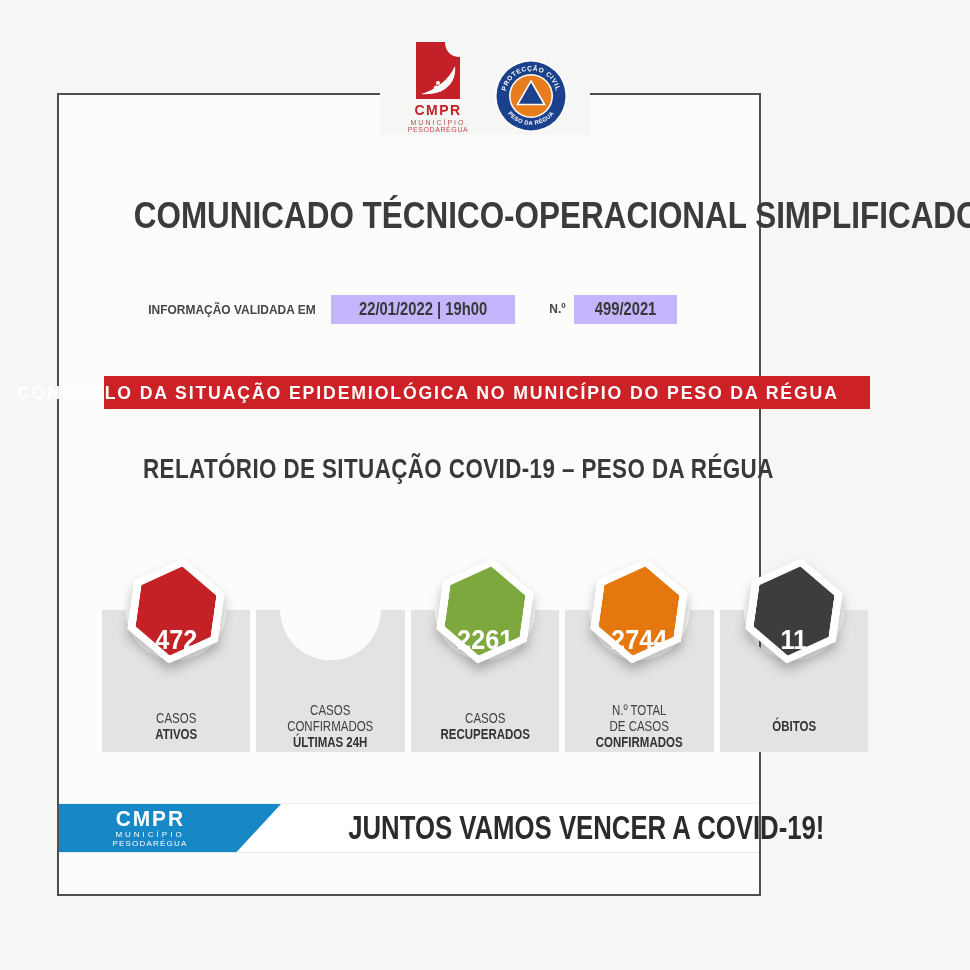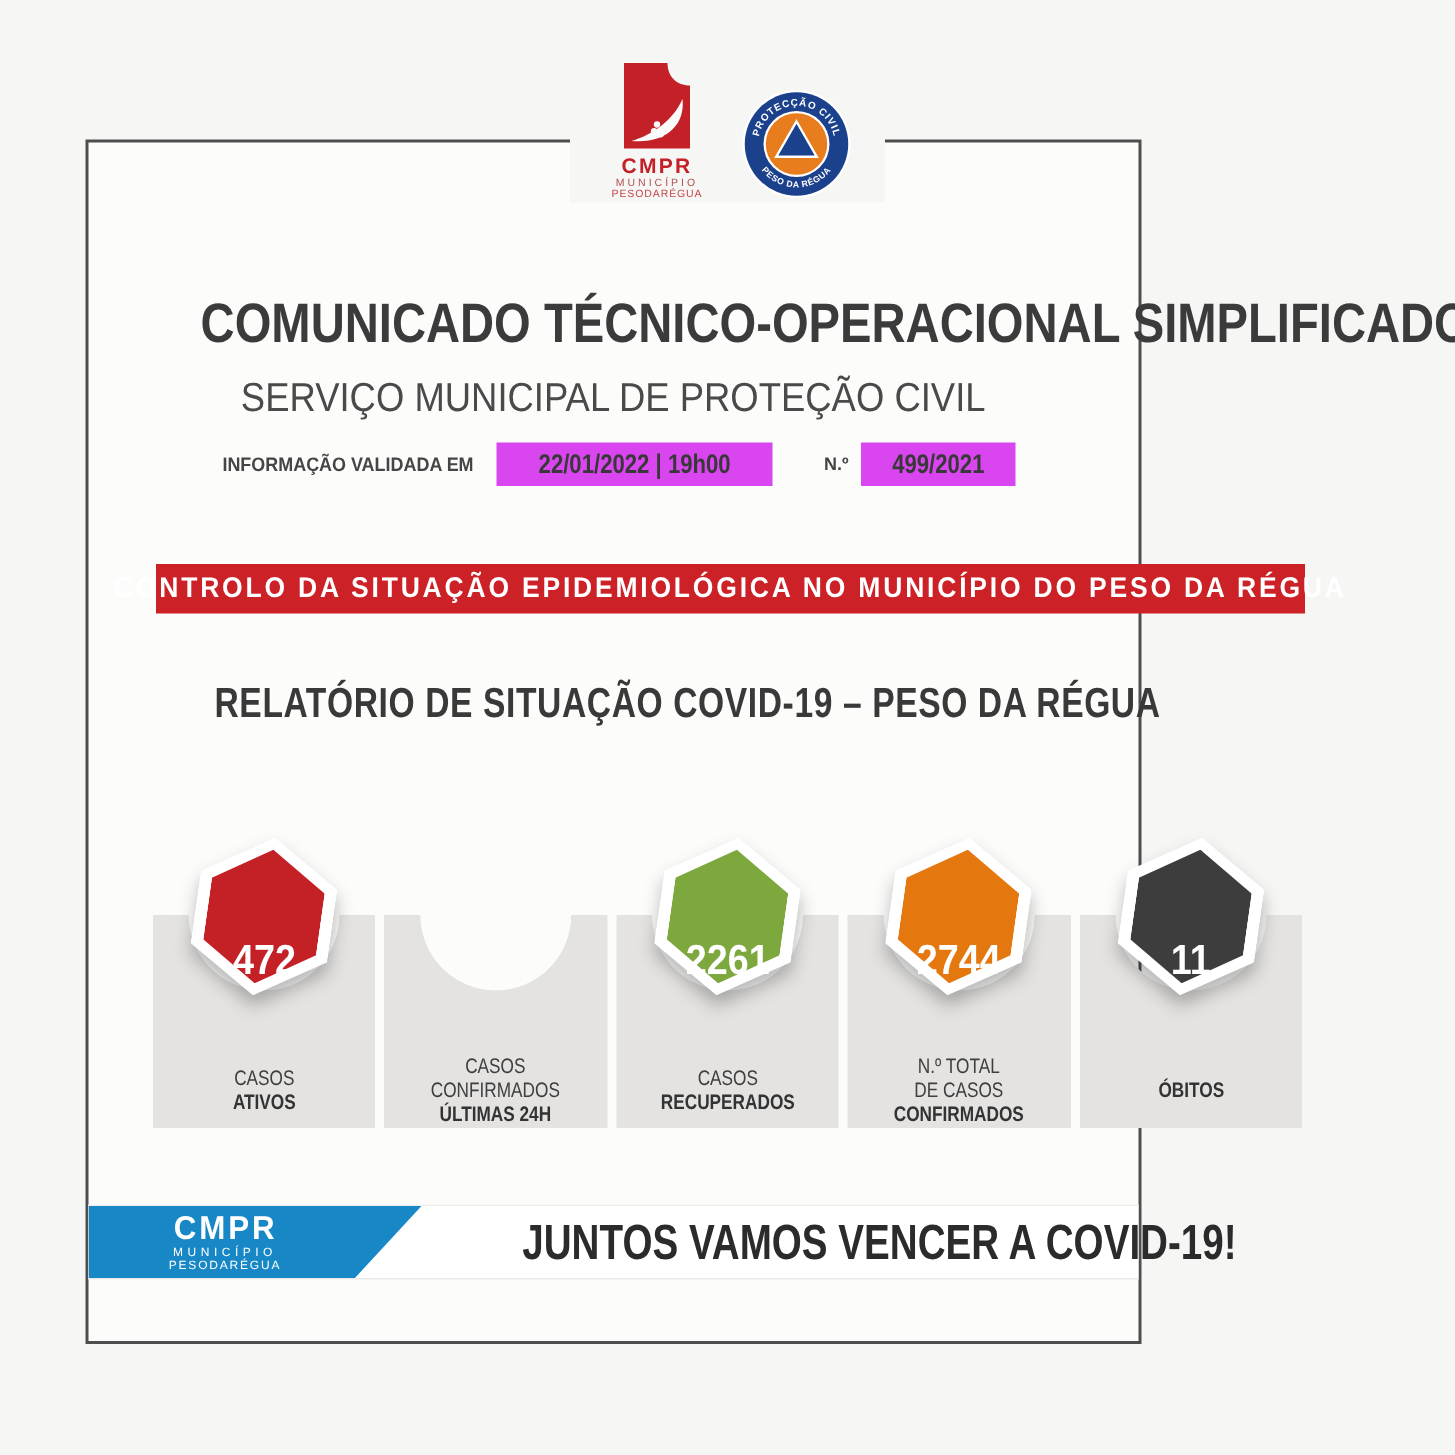--- a/index.html
+++ b/index.html
@@ -158,9 +158,6 @@
   <div class="main-title">
     <span>COMUNICADO TÉCNICO-OPERACIONAL SIMPLIFICADO</span>
   </div>
-  <div class="subtitle">
-    <span>SERVIÇO MUNICIPAL DE PROTEÇÃO CIVIL</span>
-  </div>
 
   <div class="info-row">
     <div class="info-label">INFORMAÇÃO VALIDADA EM</div>

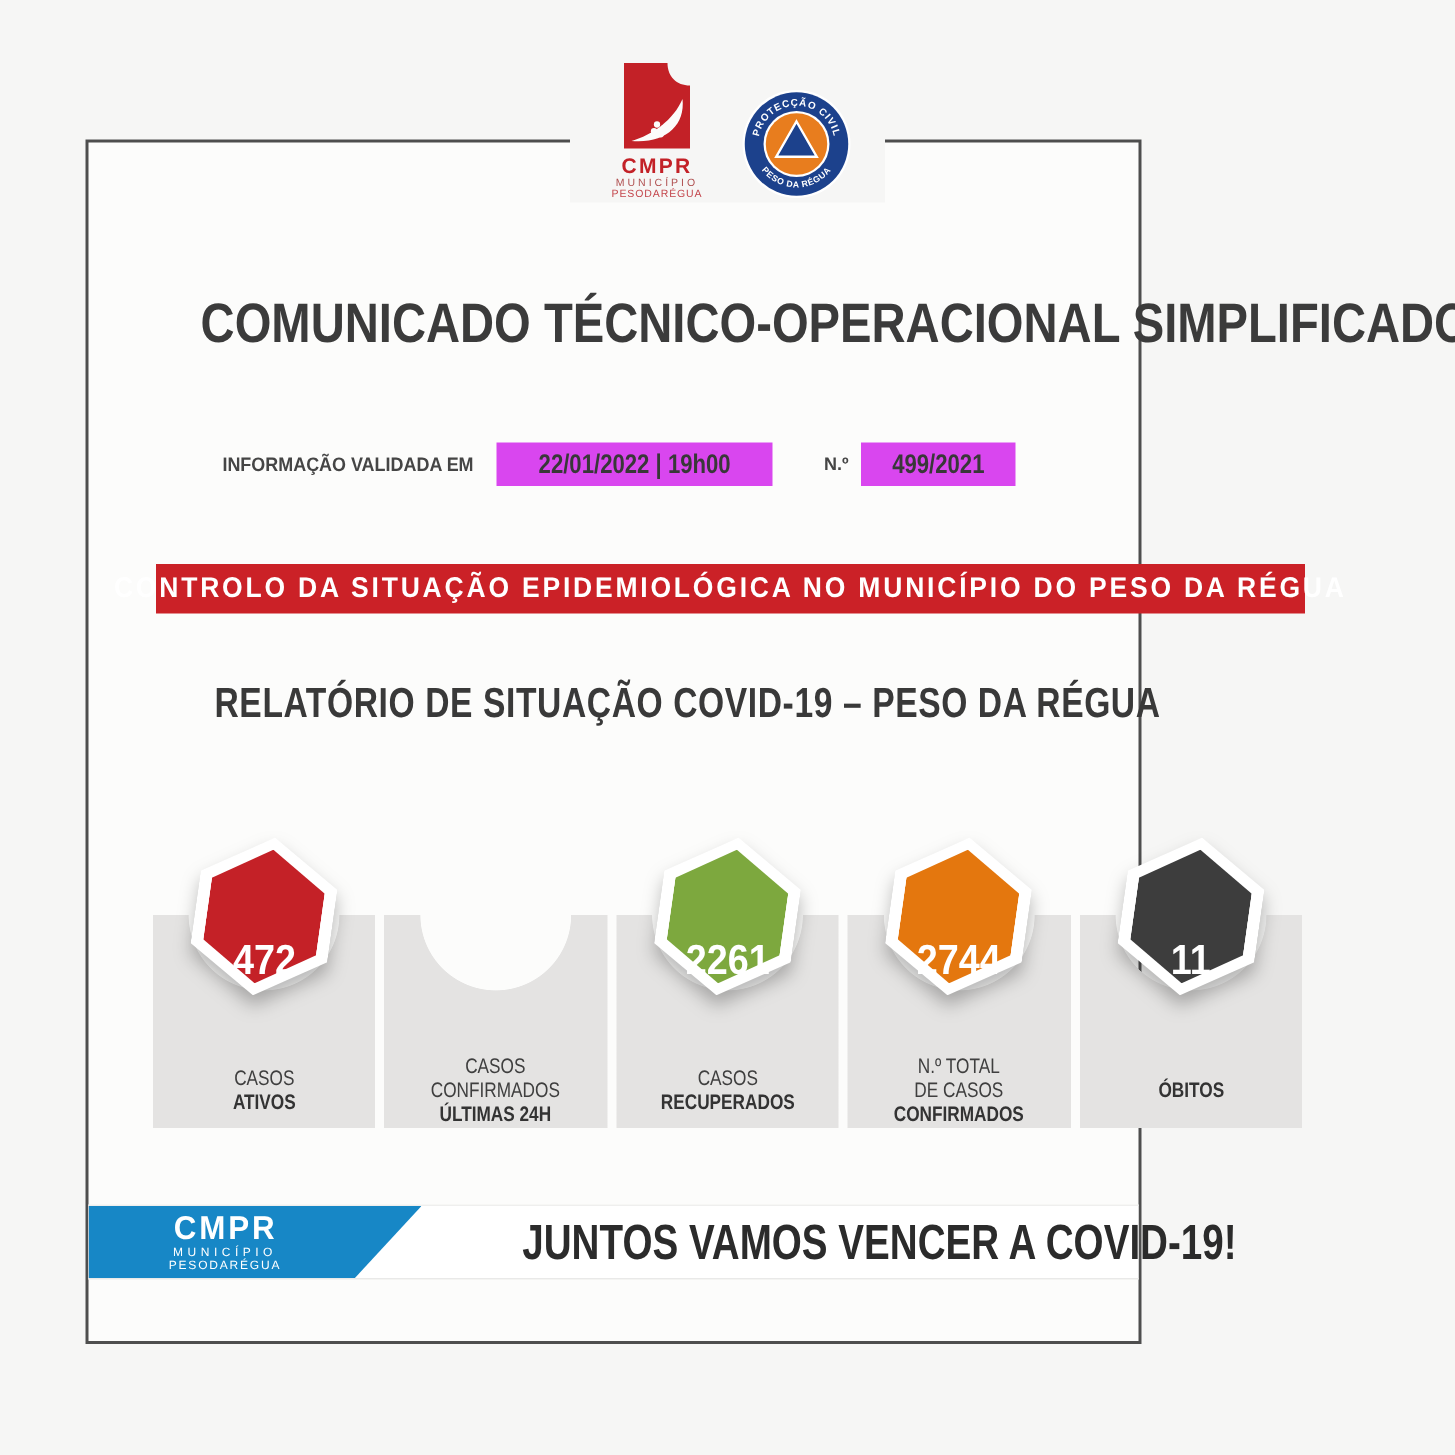--- a/index.html
+++ b/index.html
@@ -47,7 +47,7 @@
   }
   .info-label { font-size:13px; font-weight:bold; color:#454545; transform:scaleX(.92); white-space:nowrap; }
   .info-box {
-    background:#d946ef; padding:4px 14px; margin-left:8px;
+    background:#c4b5fd; padding:4px 14px; margin-left:8px;
     font-size:18px; font-weight:bold; color:#383838; white-space:nowrap;
   }
   .info-box span { display:inline-block; transform:scaleX(.82); }

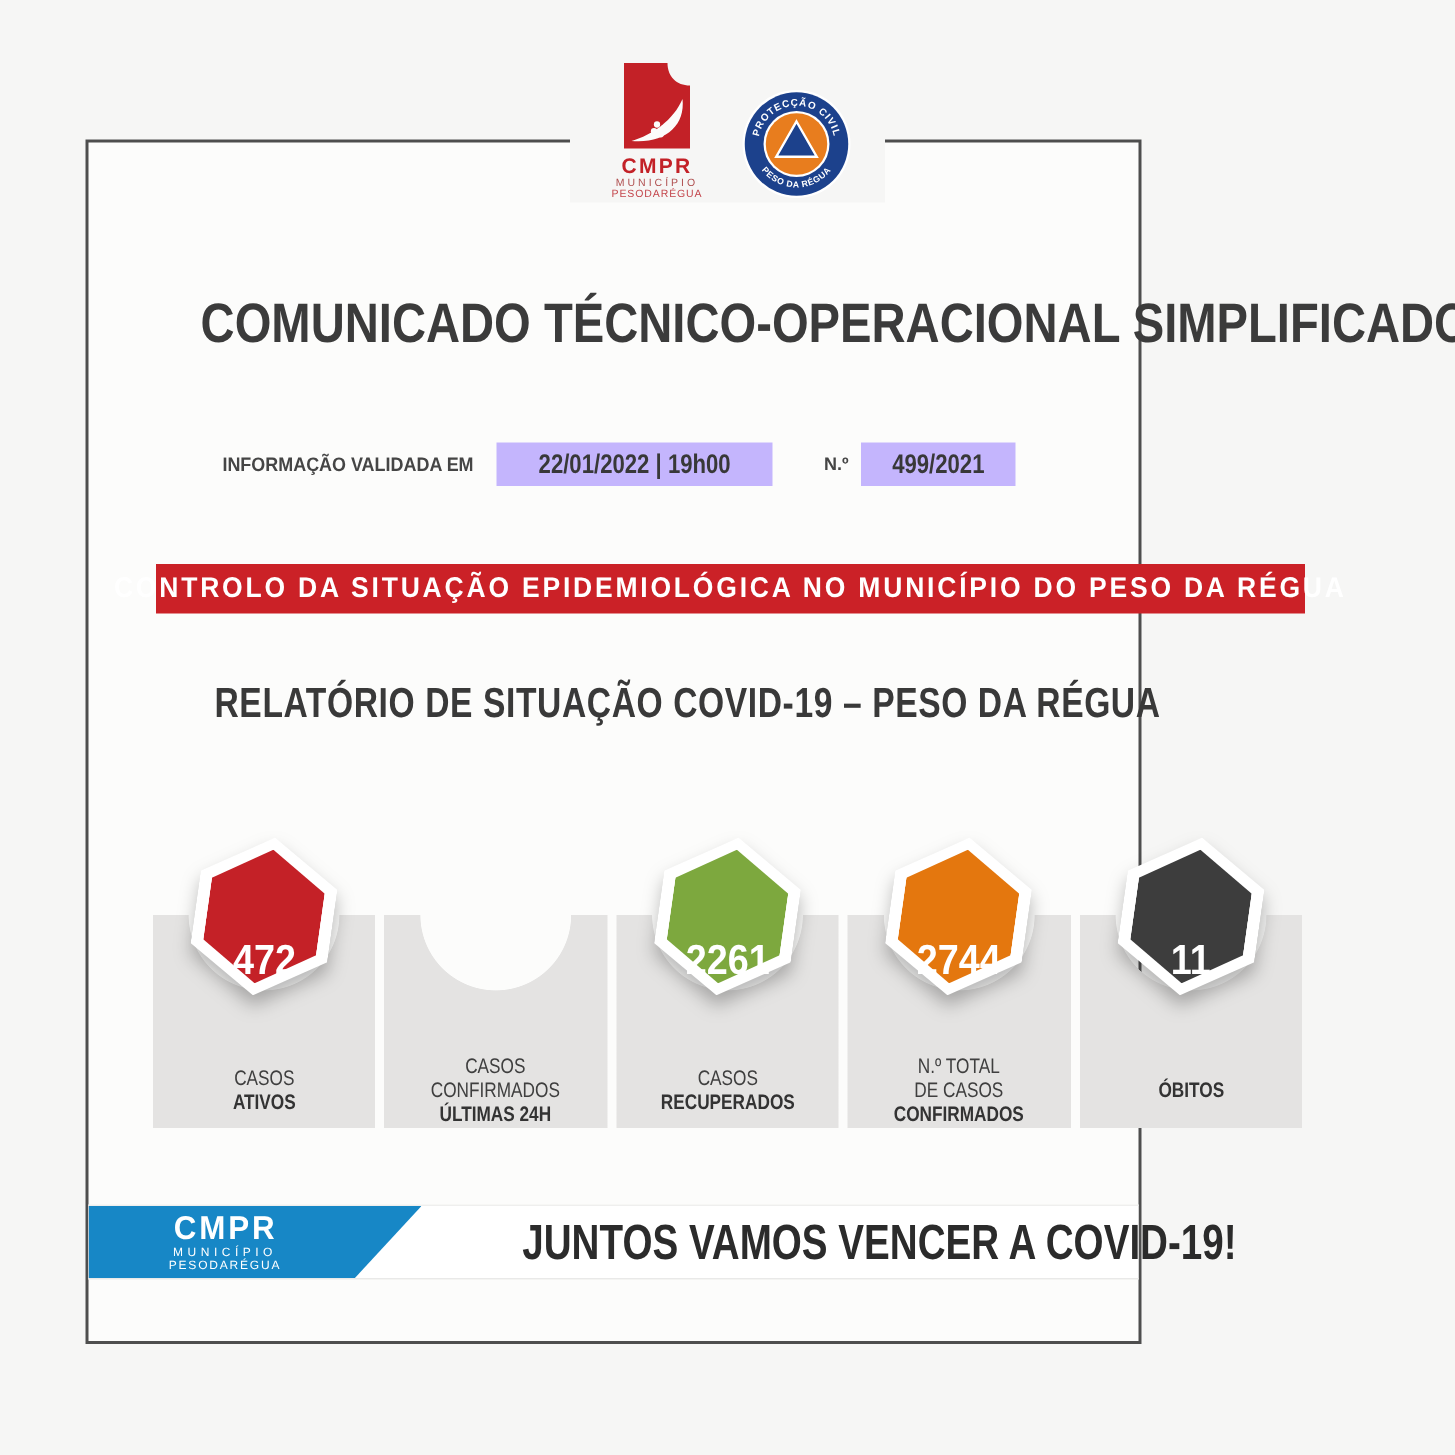--- a/index.html
+++ b/index.html
@@ -166,7 +166,7 @@
     <div class="info-box"><span>499/2021</span></div>
   </div>
 
-  <div class="red-banner" style="background: rgb(203, 33, 39);">
+  <div class="red-banner" style="background: rgb(203, 33, 39); justify-content: flex-end;">
     <span>CONTROLO DA SITUAÇÃO EPIDEMIOLÓGICA NO MUNICÍPIO DO PESO DA RÉGUA</span>
   </div>
 

